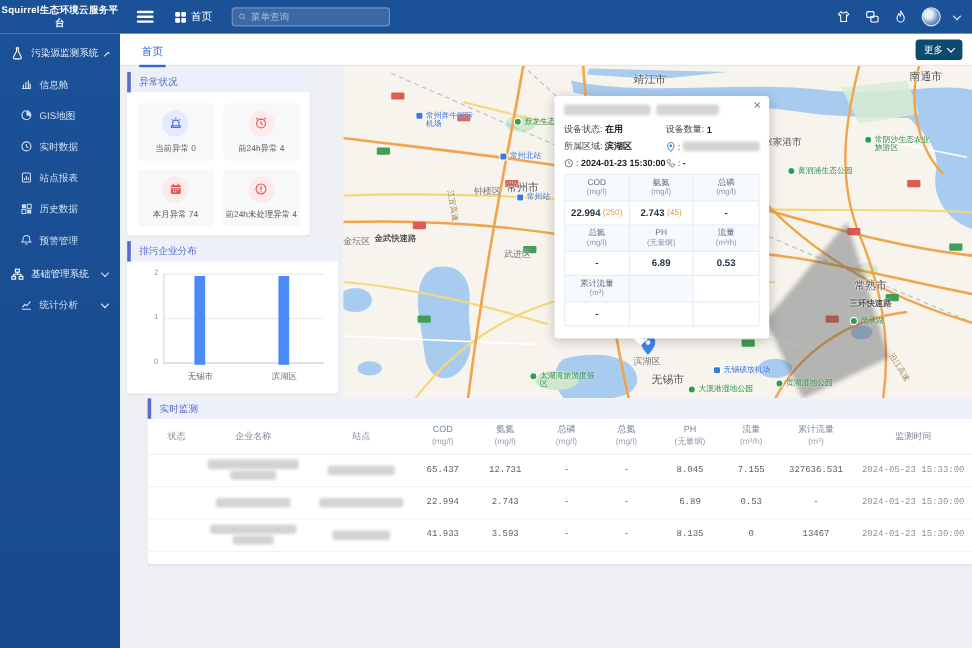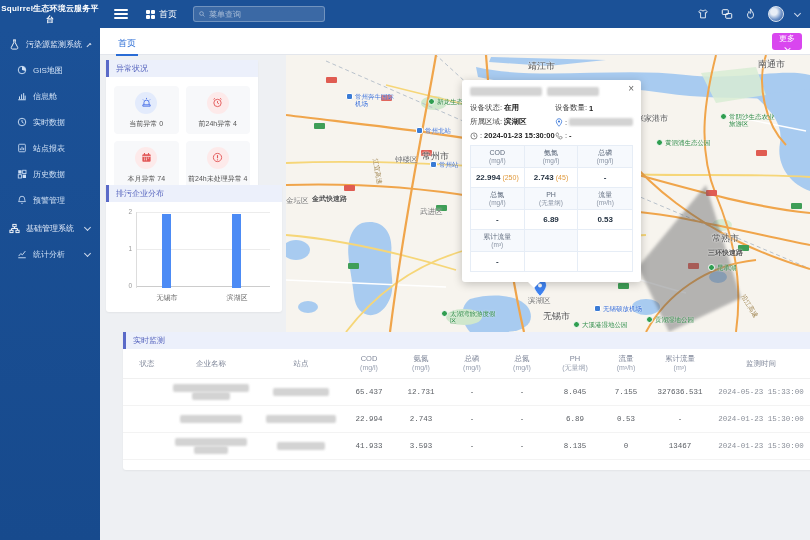--- a/index.html
+++ b/index.html
@@ -36,7 +36,7 @@
   .tabbar { position:absolute; left:100px; top:28px; width:710px; height:27px; background:#fff; border-bottom:1px solid #e3e6ec; z-index:20; }
   .tab { position:absolute; left:12px; top:6px; font-size:9px; color:#2a6cd5; padding:3px 6px; cursor:pointer; }
   .tab:after { content:""; position:absolute; left:4px; right:4px; bottom:-3px; height:2px; background:#2a6cd5; }
-  .more-btn { position:absolute; right:8px; top:5px; height:17px; background:#d946ef; color:#fff; font-size:8px; border:none; border-radius:3px; padding:0 7px; display:flex; align-items:center; gap:4px; cursor:pointer;flex-direction:column; }
+  .more-btn { position:absolute; right:8px; top:5px; height:17px; background:#0c4a6e; color:#fff; font-size:8px; border:none; border-radius:3px; padding:0 7px; display:flex; align-items:center; gap:4px; cursor:pointer; }
 
   
   .panel { position:absolute; background:#fff; border-radius:3px; box-shadow:0 1px 2px rgba(0,0,0,.05); }

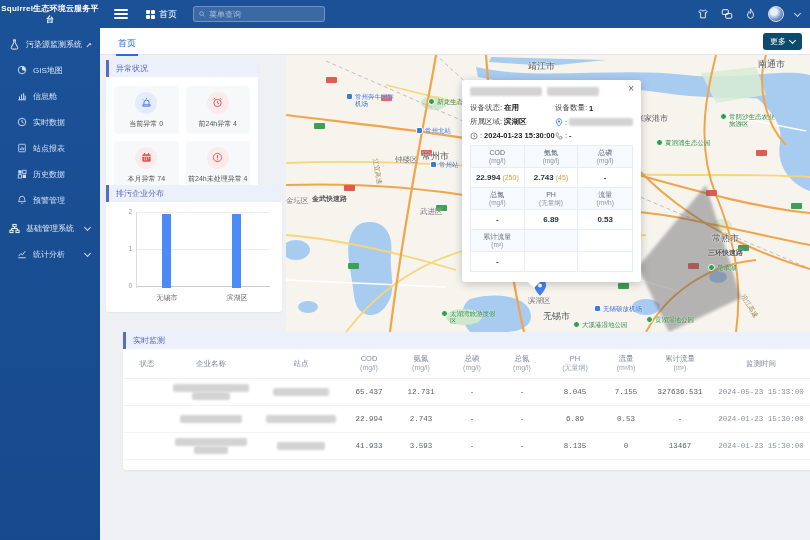--- a/index.html
+++ b/index.html
@@ -161,16 +161,16 @@
     </div>
     <div class="s-item sub">
       <svg width="10" height="10" viewBox="0 0 12 12">
+          <path d="M1.5 10.5 h9 M3 10 V6.5 M5.5 10 V4 M8 10 V2.5 M9.8 10 V5.5" stroke="#cfe0f5" stroke-width="1.2" fill="none"></path>
+        </svg>
+      <span class="lbl">信息舱</span>
+    </div>
+    <div class="s-item sub">
+      <svg width="10" height="10" viewBox="0 0 12 12">
           <circle cx="6" cy="6" r="4.5" fill="none" stroke="#cfe0f5" stroke-width="1.1"></circle>
           <path d="M6 6 V1.5 A4.5 4.5 0 0 1 10.2 7.2 Z" fill="#cfe0f5"></path>
         </svg>
       <span class="lbl">GIS地图</span>
-    </div>
-    <div class="s-item sub">
-      <svg width="10" height="10" viewBox="0 0 12 12">
-          <path d="M1.5 10.5 h9 M3 10 V6.5 M5.5 10 V4 M8 10 V2.5 M9.8 10 V5.5" stroke="#cfe0f5" stroke-width="1.2" fill="none"></path>
-        </svg>
-      <span class="lbl">信息舱</span>
     </div>
     <div class="s-item sub">
       <svg width="10" height="10" viewBox="0 0 12 12">

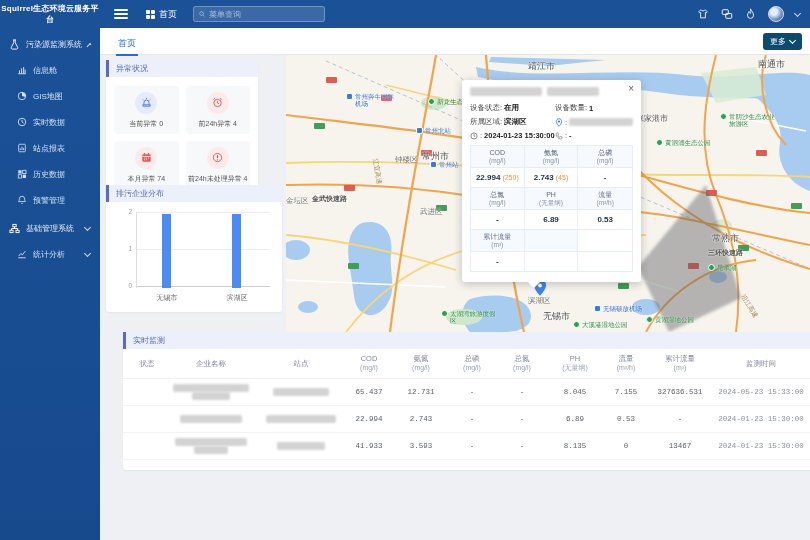--- a/index.html
+++ b/index.html
@@ -276,7 +276,7 @@
     </div>
   </div>
 
-  <div class="panel" style="left:106px; top:185px; width:176px; height:127px;">
+  <div class="panel" style="left:106px; top:201px; width:176px; height:127px;">
     <div class="p-head">排污企业分布</div>
     <div class="chart-body">
       <span class="ytick" style="top:2px;">2</span>

